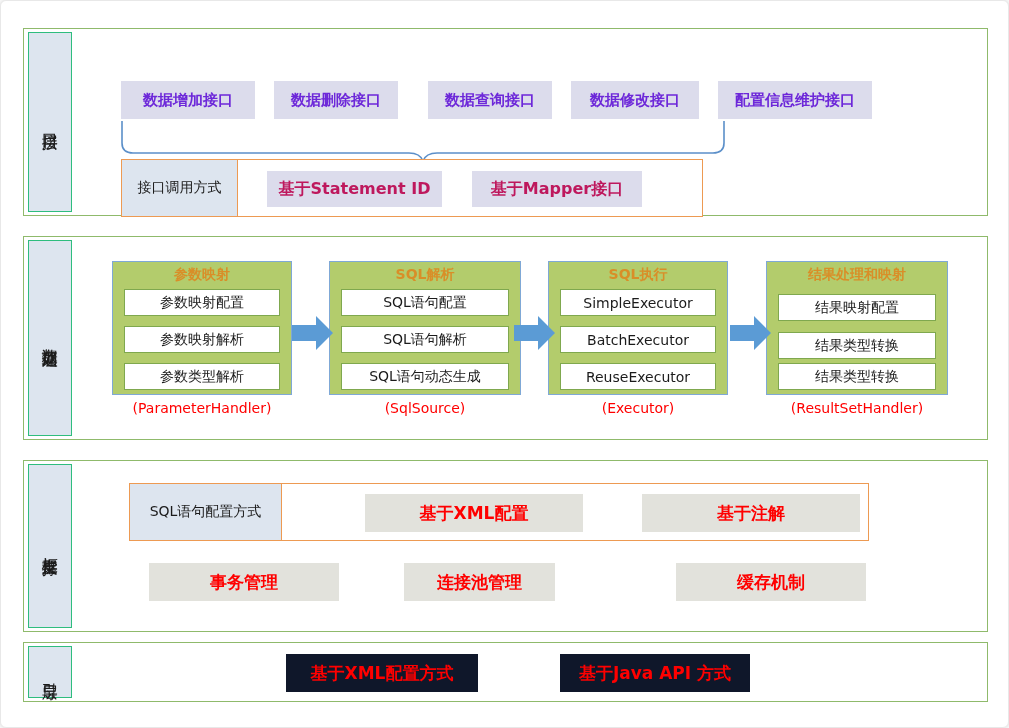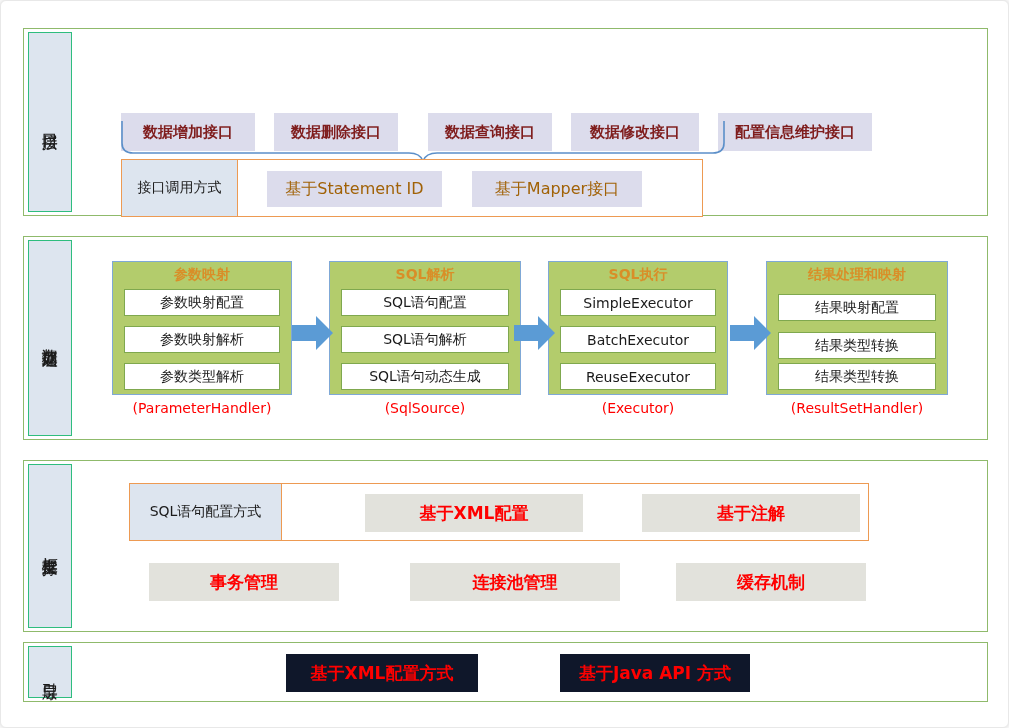--- a/index.html
+++ b/index.html
@@ -62,7 +62,7 @@
     position: absolute;
     box-sizing: border-box;
     background: #dcdcec;
-    color: #7f1d1d;
+    color: #6d28d9;
     font-size: 15px;
     font-weight: 700;
     display: flex;
@@ -70,7 +70,6 @@
     justify-content: center;
     font-family: "DejaVu Sans", "Liberation Sans", sans-serif;
     white-space: nowrap;
-    margin-top: 32px;
   }
 
   #brace-svg {

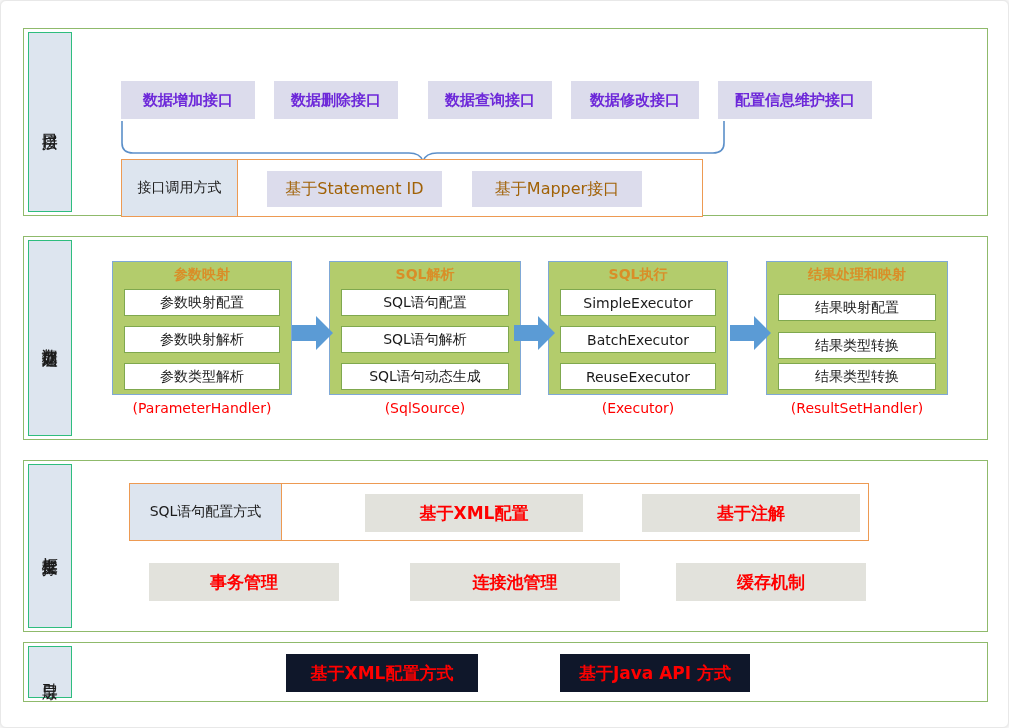--- a/index.html
+++ b/index.html
@@ -111,9 +111,9 @@
     position: absolute;
     box-sizing: border-box;
     background: #dcdcec;
-    color: #a16207;
+    color: #be185d;
     font-size: 16px;
-    font-weight: 400;
+    font-weight: 700;
     display: flex;
     align-items: center;
     justify-content: center;

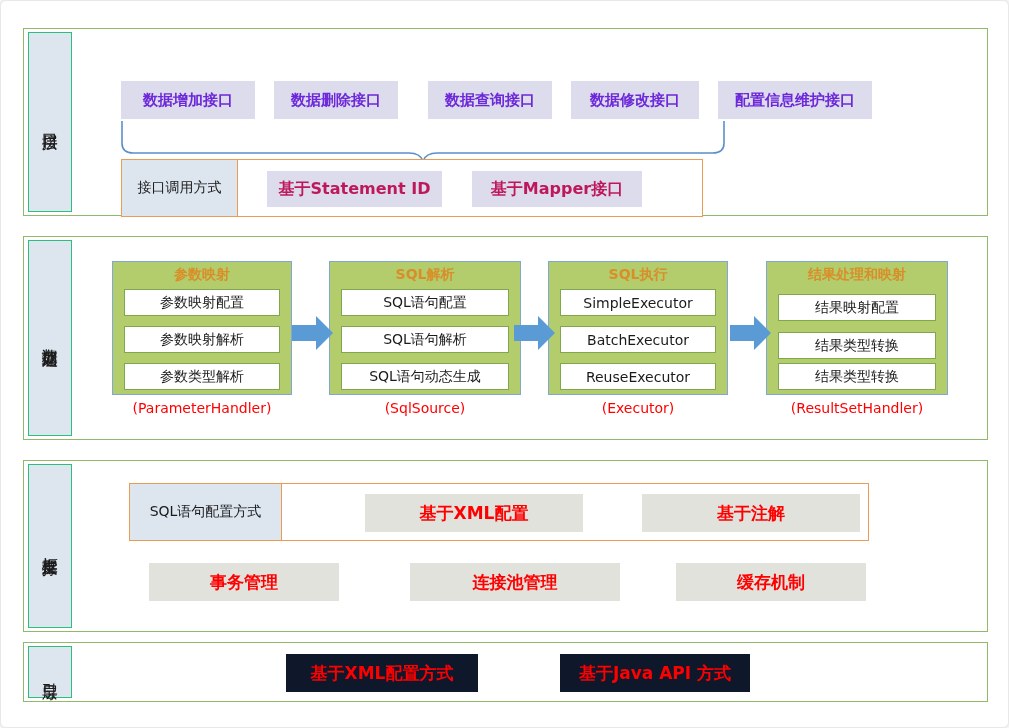--- a/index.html
+++ b/index.html
@@ -316,7 +316,7 @@
     </div>
 
     <div class="fw-chip" style="left:125px; top:102px; width:190px; height:38px;">事务管理</div>
-    <div class="fw-chip" style="left:380px; top:102px; width:210px; height:38px;margin-left:6px;">连接池管理</div>
+    <div class="fw-chip" style="left:380px; top:102px; width:151px; height:38px;">连接池管理</div>
     <div class="fw-chip" style="left:652px; top:102px; width:190px; height:38px;">缓存机制</div>
   </div>
 

